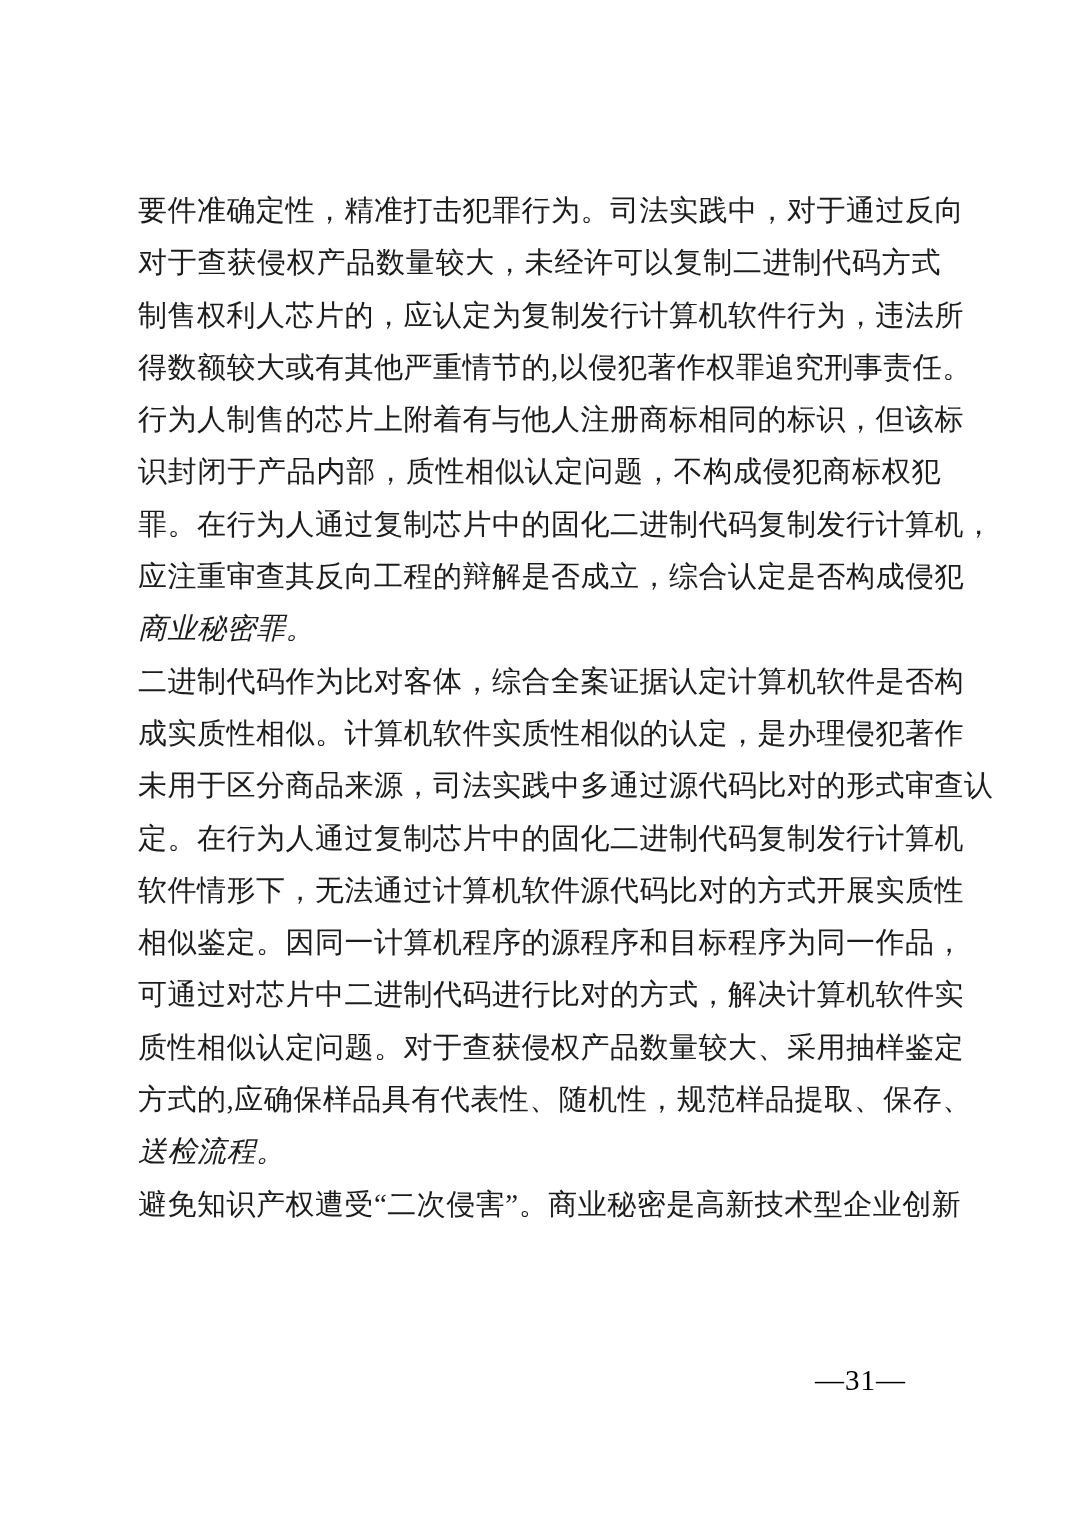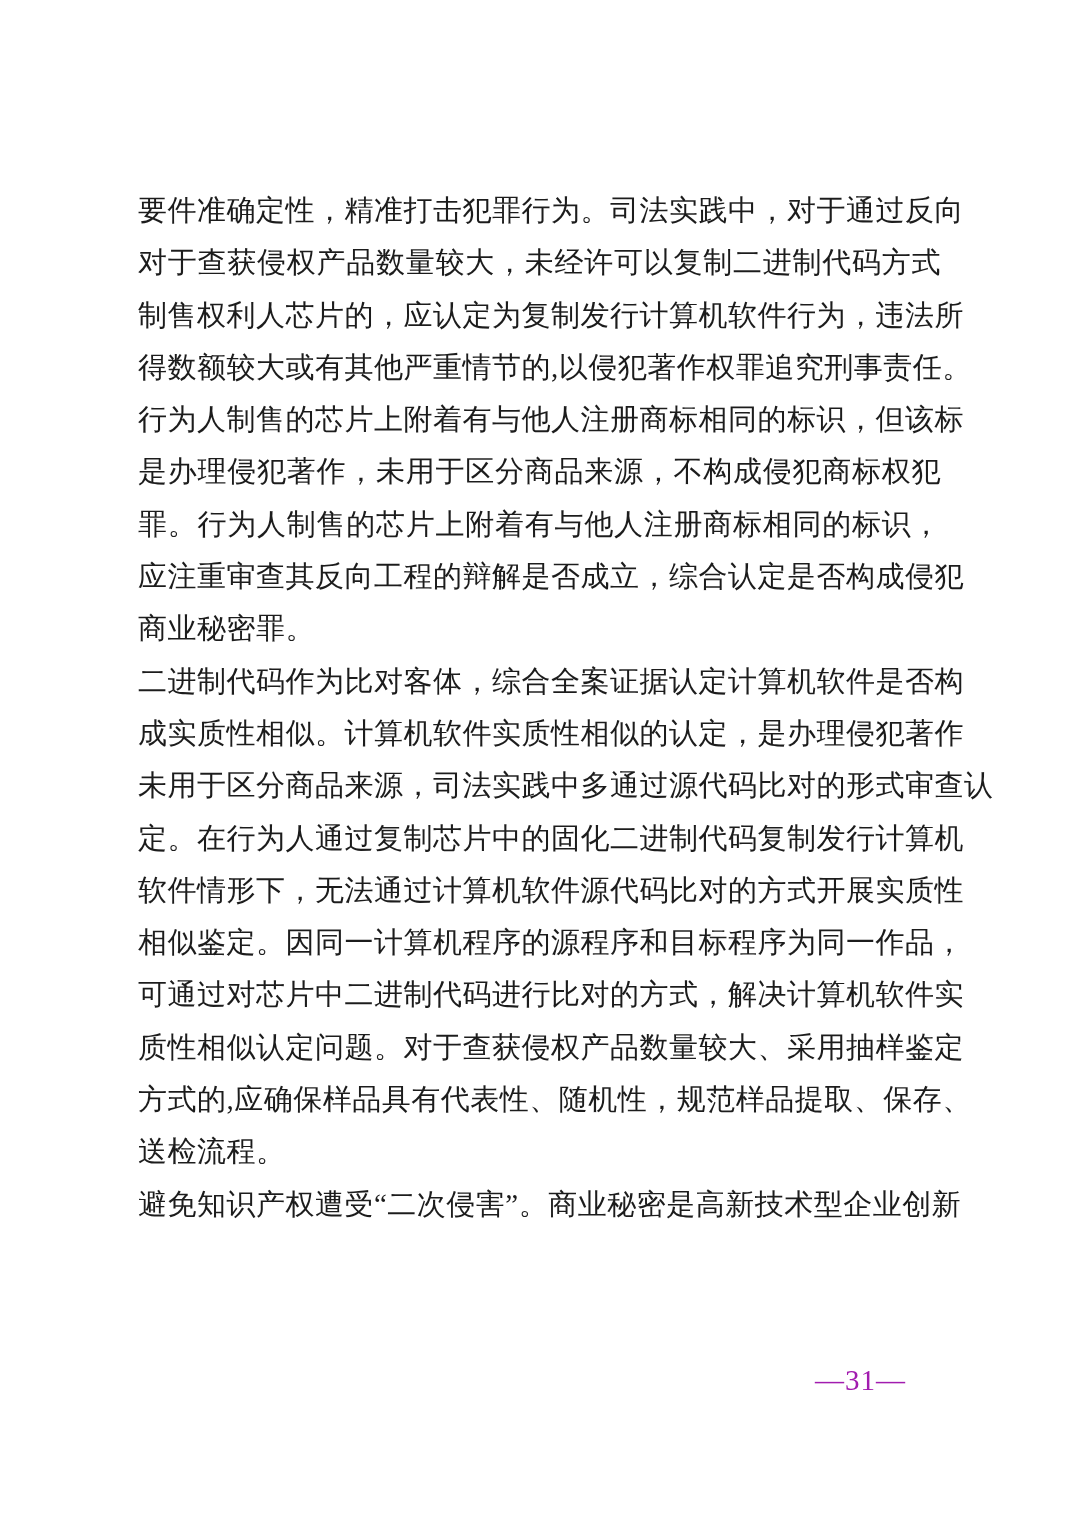--- a/index.html
+++ b/index.html
@@ -65,7 +65,7 @@
       <div class="text-line">制售权利人芯片的，应认定为复制发行计算机软件行为，违法所</div>
       <div class="text-line">得数额较大或有其他严重情节的,以侵犯著作权罪追究刑事责任。</div>
       <div class="text-line">行为人制售的芯片上附着有与他人注册商标相同的标识，但该标</div>
-      <div class="text-line">是办理侵犯著作，未用于区分商品来源，不构成侵犯商标权犯</div>
+      <div class="text-line">识封闭于产品内部，质性相似认定问题，不构成侵犯商标权犯</div>
       <div class="text-line">罪。行为人制售的芯片上附着有与他人注册商标相同的标识，</div>
       <div class="text-line">应注重审查其反向工程的辩解是否成立，综合认定是否构成侵犯</div>
       <div class="text-line no-fill">商业秘密罪。</div>

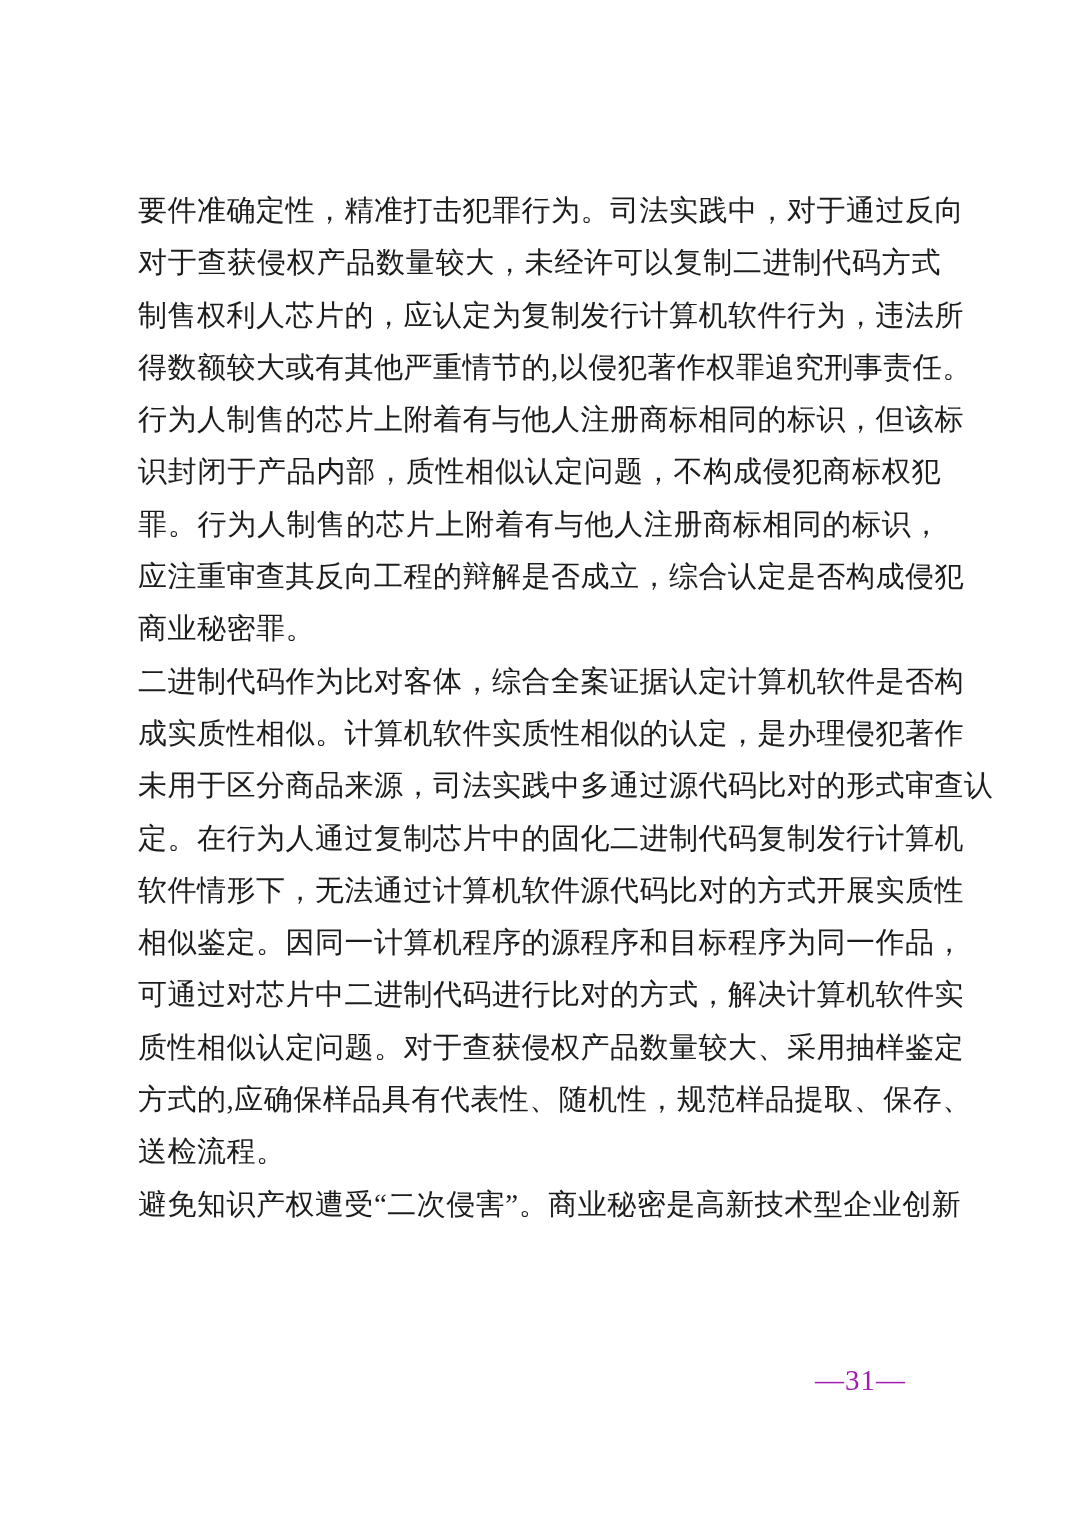--- a/index.html
+++ b/index.html
@@ -66,7 +66,7 @@
       <div class="text-line">得数额较大或有其他严重情节的,以侵犯著作权罪追究刑事责任。</div>
       <div class="text-line">行为人制售的芯片上附着有与他人注册商标相同的标识，但该标</div>
       <div class="text-line">识封闭于产品内部，质性相似认定问题，不构成侵犯商标权犯</div>
-      <div class="text-line">罪。行为人制售的芯片上附着有与他人注册商标相同的标识，</div>
+      <div class="text-line">罪。在行为人通过复制芯片中的固化二进制代码复制发行计算机，</div>
       <div class="text-line">应注重审查其反向工程的辩解是否成立，综合认定是否构成侵犯</div>
       <div class="text-line no-fill">商业秘密罪。</div>
       <div class="text-line">二进制代码作为比对客体，综合全案证据认定计算机软件是否构</div>

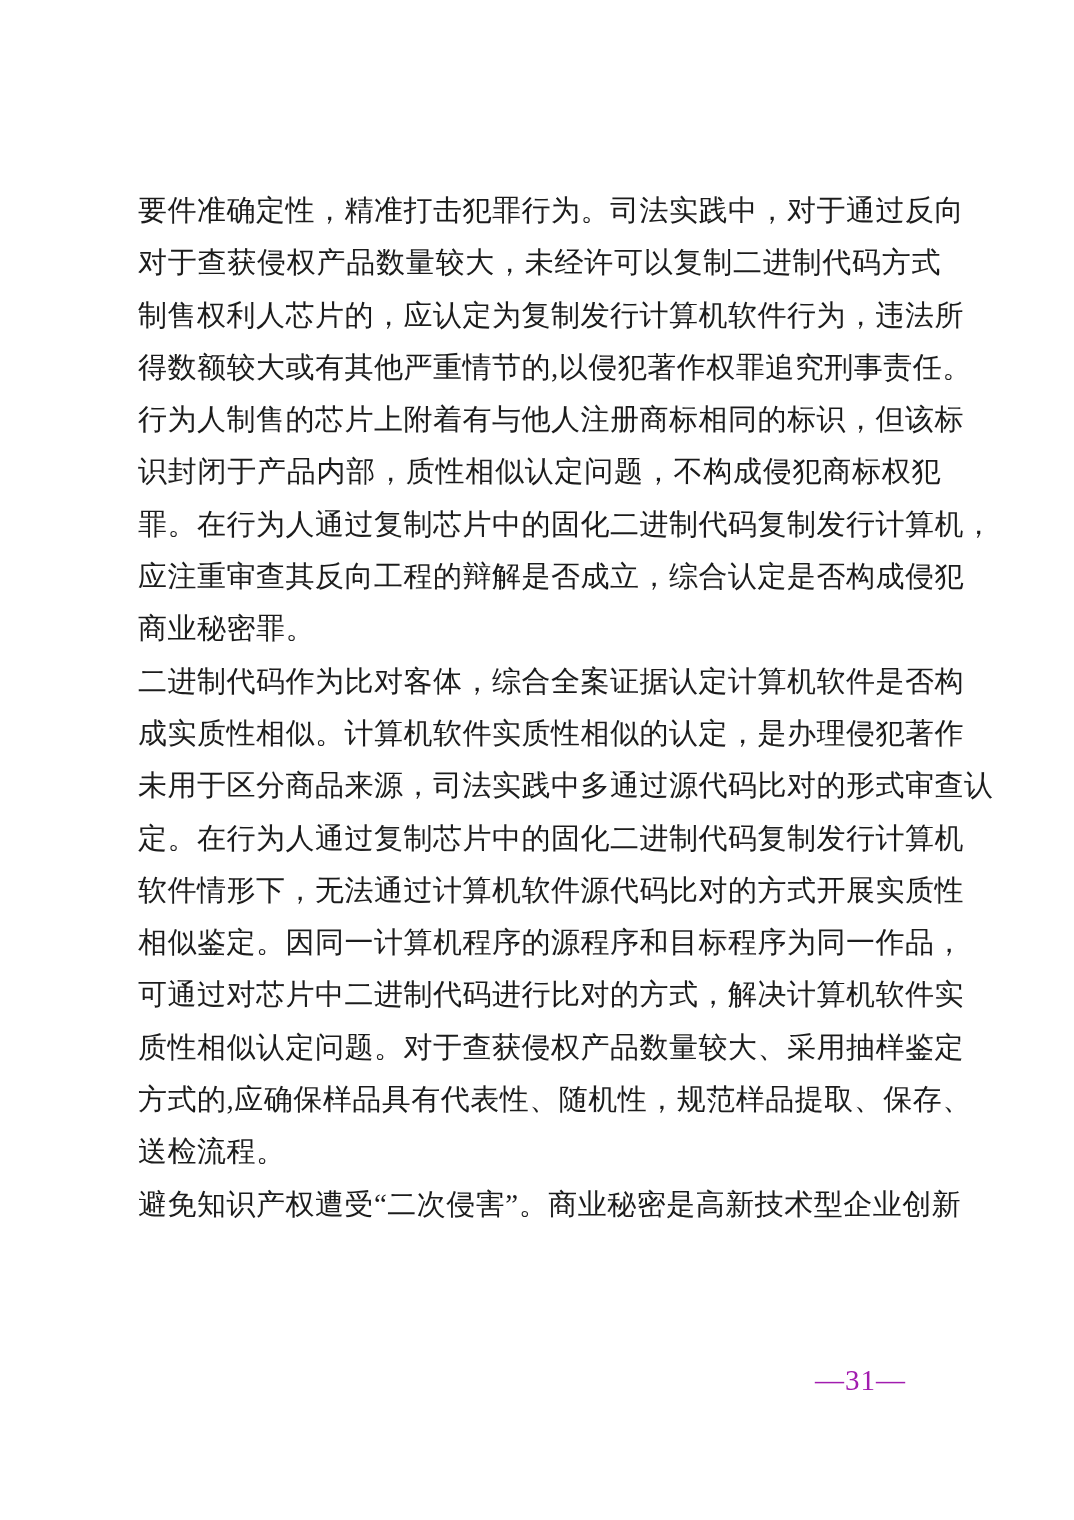--- a/index.html
+++ b/index.html
@@ -41,6 +41,7 @@
   .text-line.no-fill {
     text-align: right;
     text-align-last: left;
+    font-style: italic;
   }
   .page-number {
     position: absolute;

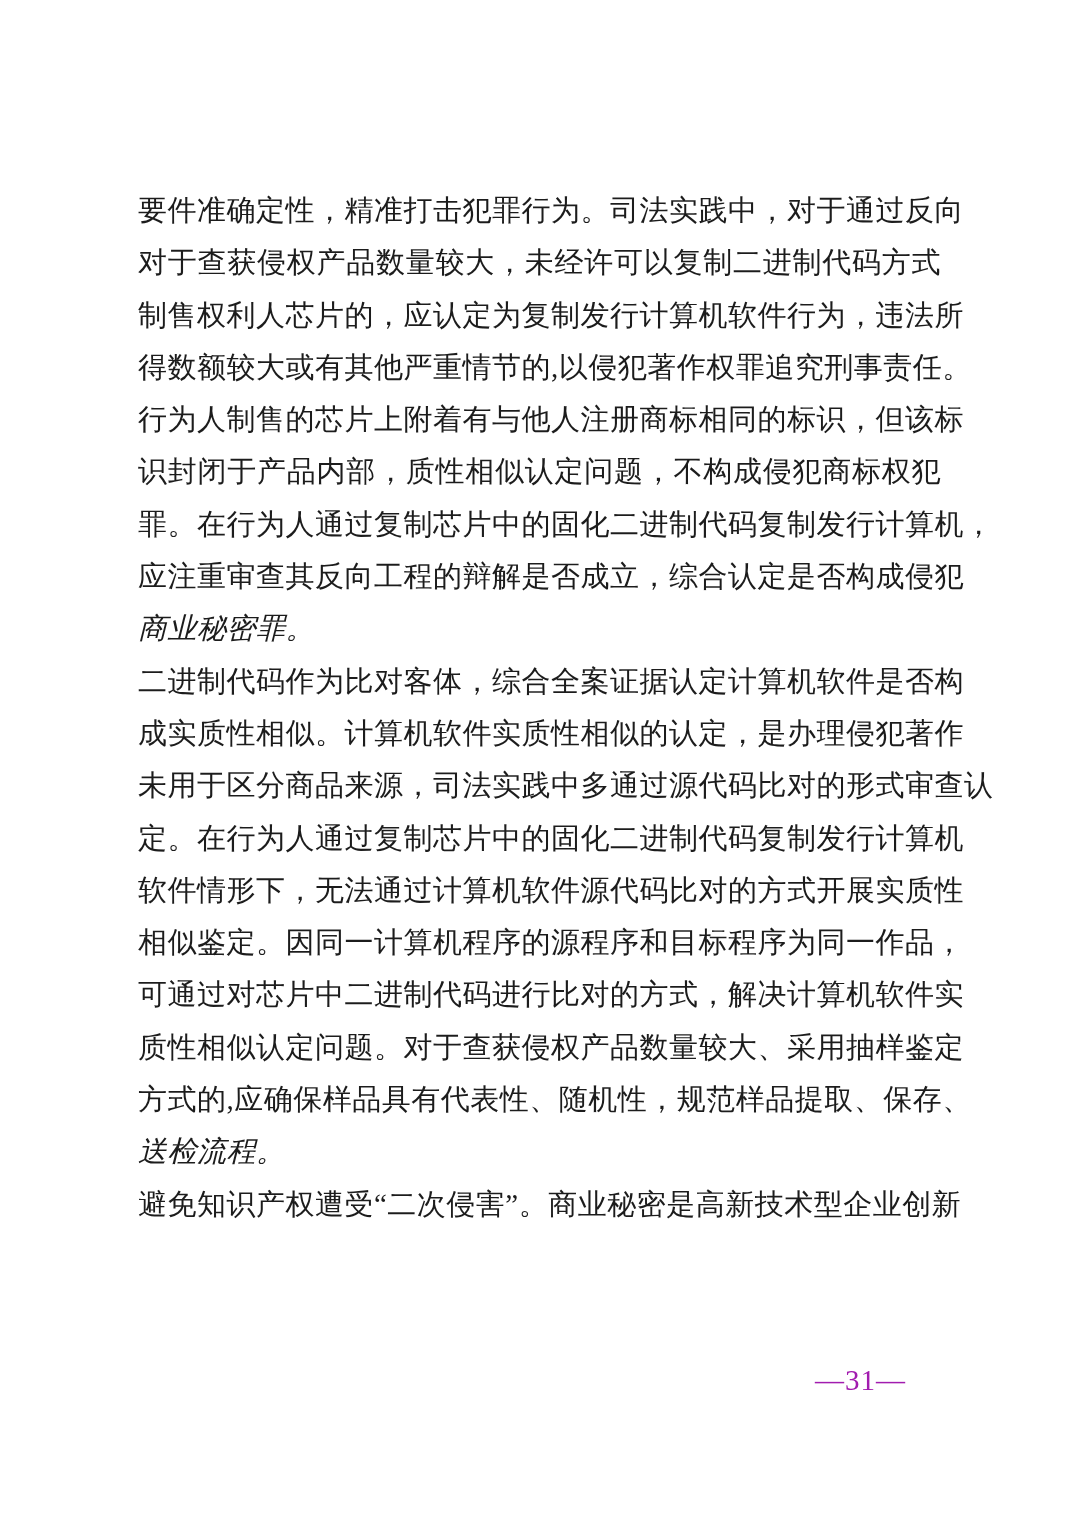--- a/index.html
+++ b/index.html
@@ -50,7 +50,7 @@
     font-size: 29px;
     line-height: 40px;
     letter-spacing: 1px;
-    color: #a21caf;
+    color: #000000;
     font-family: "Liberation Serif", "DejaVu Serif", serif;
   }
 </style>

